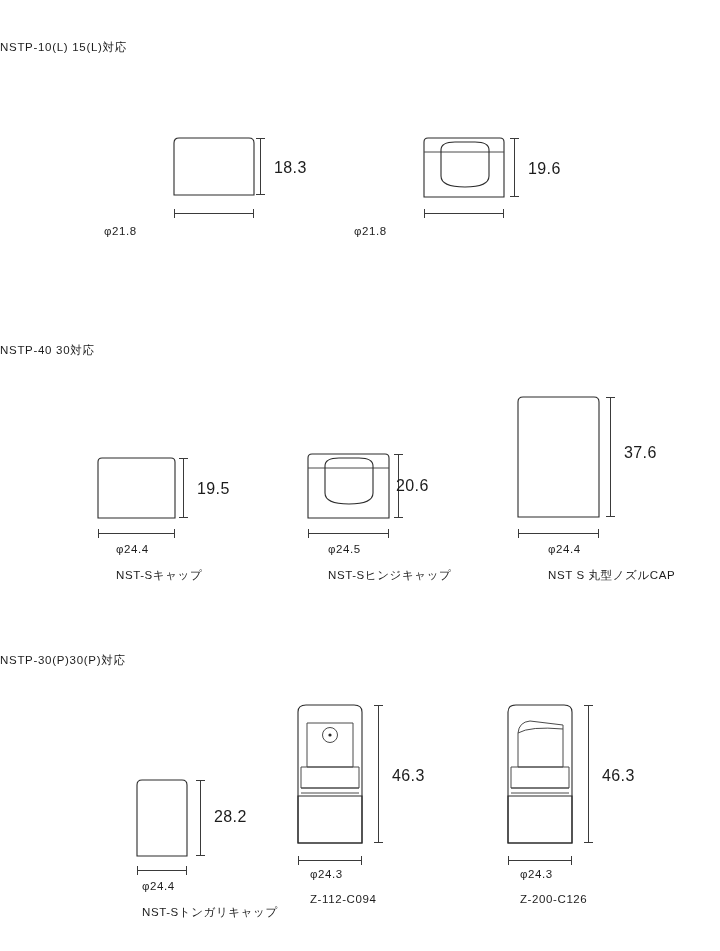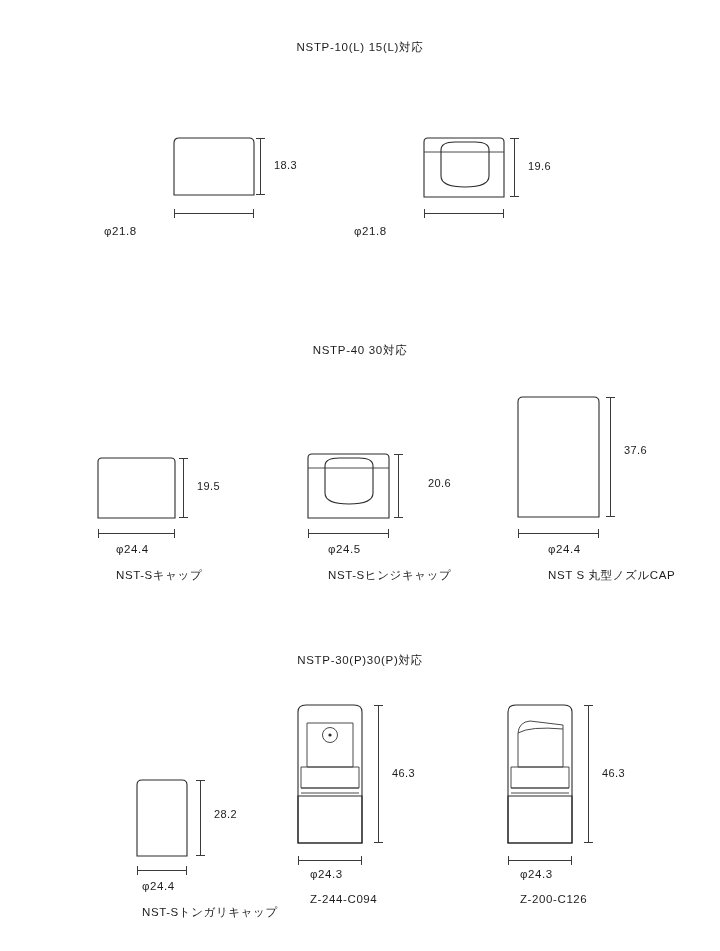--- a/index.html
+++ b/index.html
@@ -21,7 +21,6 @@
     position: absolute;
     width: 100%;
     left: 0;
-    text-align: center;
     font-size: 11.5px;
     letter-spacing: 0.7px;
     color: #1c1c1c;

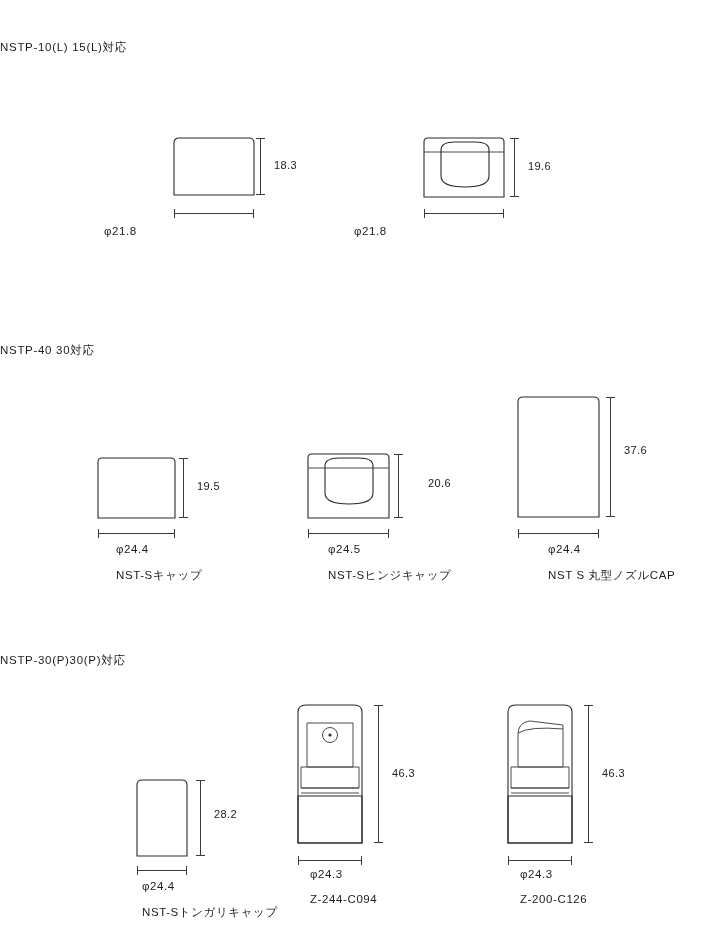--- a/index.html
+++ b/index.html
@@ -83,7 +83,7 @@
 
   .dim-text {
     position: absolute;
-    font-size: 11px;
+    font-size: 16px;
     letter-spacing: 0.4px;
     color: #1c1c1c;
     white-space: nowrap;

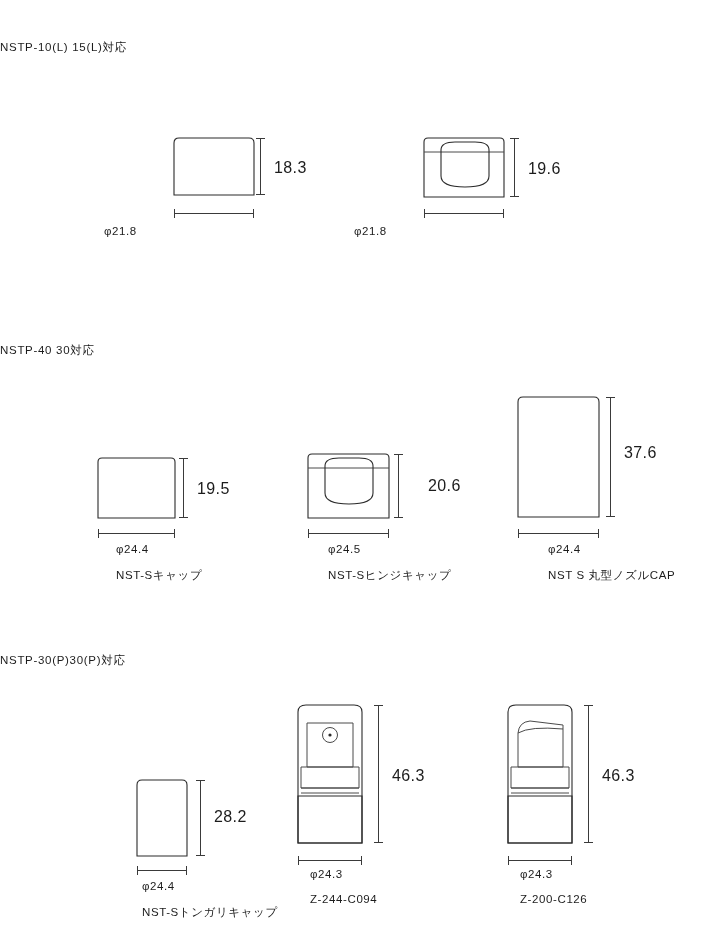--- a/index.html
+++ b/index.html
@@ -148,7 +148,7 @@
     </svg>
   </div>
   <div class="dim-v" style="left:158px; top:14px; height:64px;"></div>
-  <div class="dim-text" style="left:188px; top:37px;">20.6</div>
+  <div class="dim-text" style="left:156px; top:37px;">20.6</div>
   <div class="dim-h" style="left:68px; top:93px; width:81px;"></div>
   <div class="dia-label" style="top:103px; margin-left:-22px;">φ24.5</div>
   <div class="name-label" style="top:128px; margin-left:-22px;">NST-Sヒンジキャップ</div>

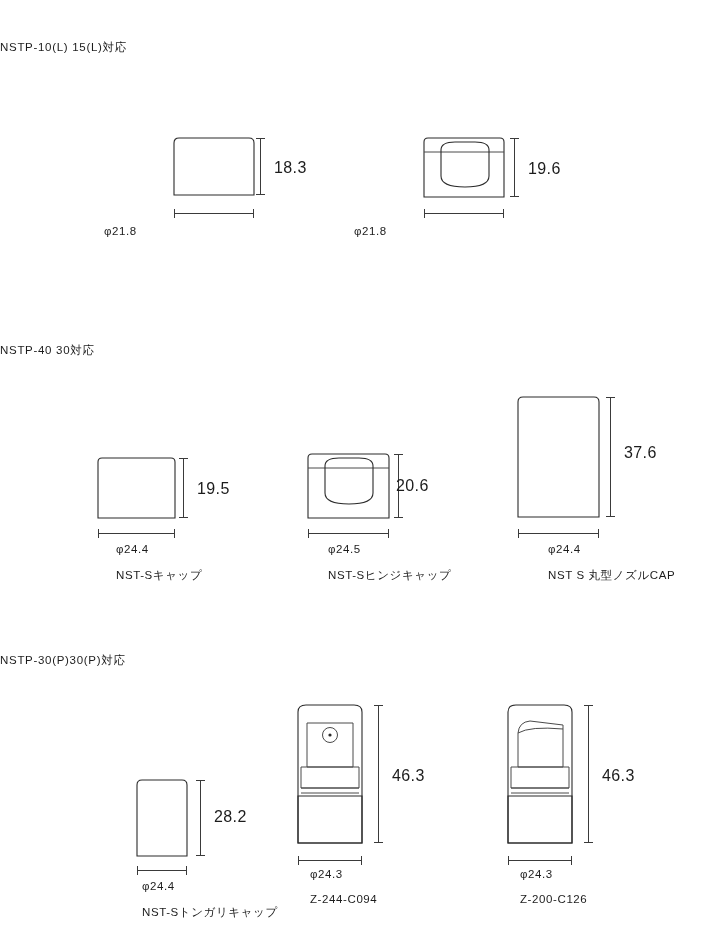--- a/index.html
+++ b/index.html
@@ -205,7 +205,7 @@
   <div class="dim-text" style="left:142px; top:72px;">46.3</div>
   <div class="dim-h" style="left:48px; top:165px; width:64px;"></div>
   <div class="dia-label" style="top:173px; margin-left:-50px;">φ24.3</div>
-  <div class="name-label" style="top:198px; margin-left:-50px;">Z-244-C094</div>
+  <div class="name-label" style="top:198px; margin-left:-50px;">Z-112-C094</div>
 </div>
 
 <div class="item" style="left:460px; top:695px; width:220px; height:215px;">

